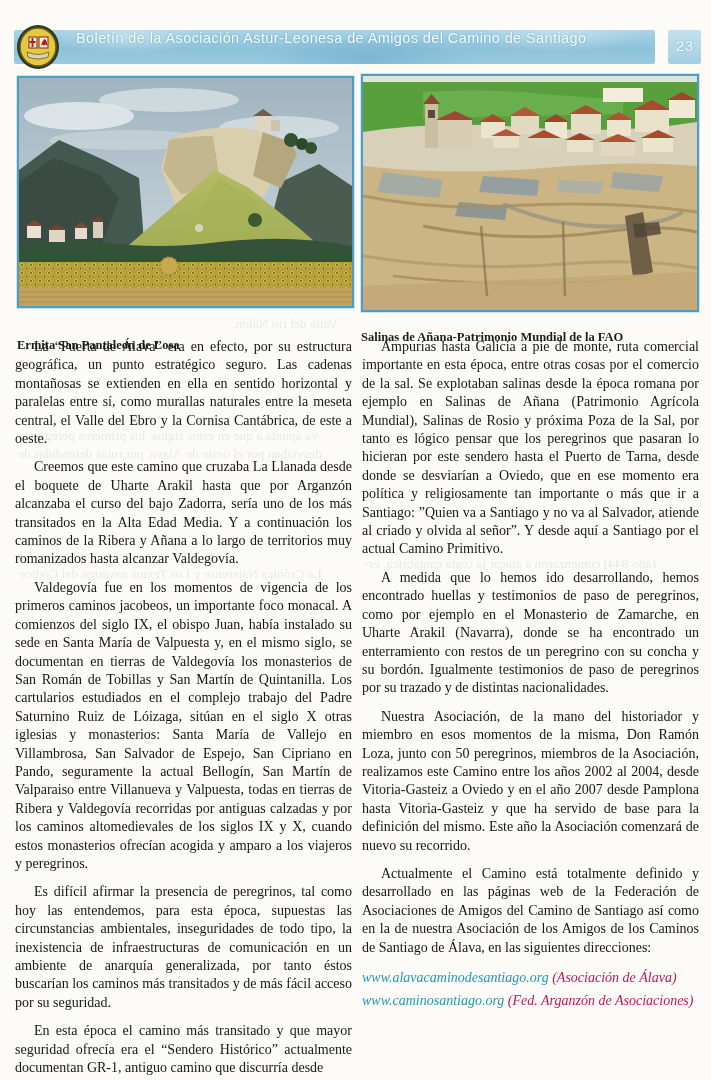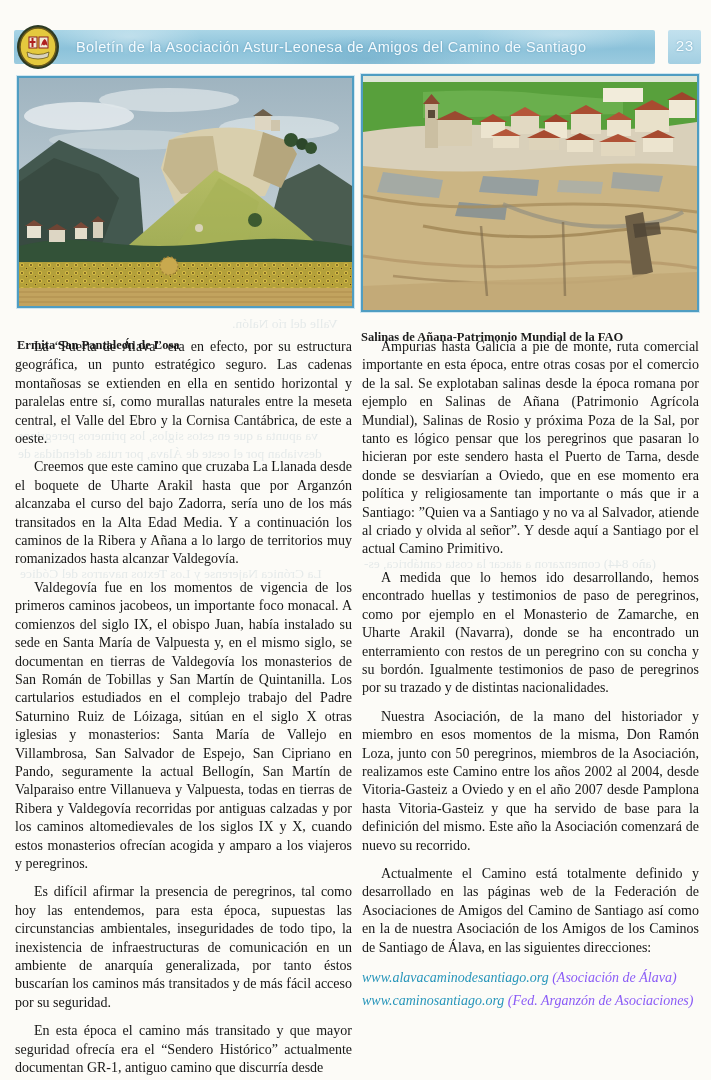--- a/index.html
+++ b/index.html
@@ -13,7 +13,7 @@
       radial-gradient(ellipse 160px 34px at 55% 85%, rgba(80,150,185,.35), rgba(80,150,185,0) 70%),
       radial-gradient(ellipse 140px 30px at 85% 15%, rgba(255,255,255,.3), rgba(255,255,255,0) 60%),
       linear-gradient(180deg,#a9d5e6 0%,#8cc2da 55%,#9bcbdf 100%);
-    display:flex;align-items:center;}
+    display:flex;}
   .header-title{margin-left:62px;font-family:"Liberation Sans",sans-serif;font-size:14.5px;
     letter-spacing:.4px;color:#f4fbff;text-shadow:0 0 2px rgba(90,150,180,.8);}
   .page-num-box{position:absolute;left:668px;top:30px;width:33px;height:34px;border-radius:2px;

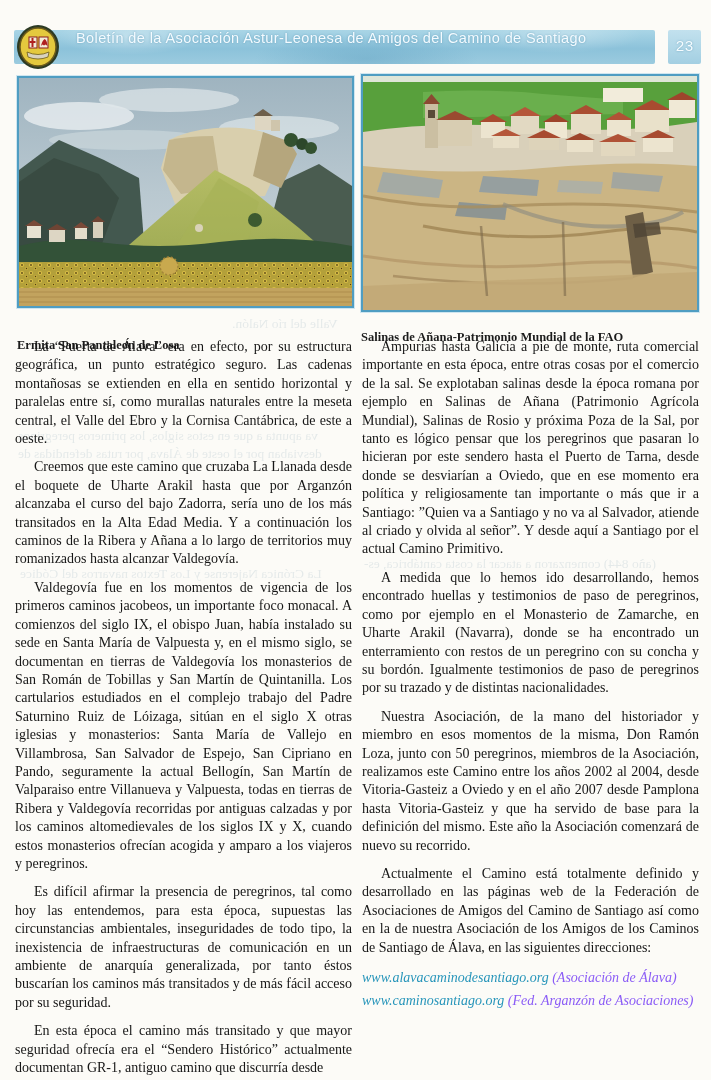--- a/index.html
+++ b/index.html
@@ -35,7 +35,7 @@
   .links{margin:8px 0 8px 0;}
   .link-line{text-indent:0 !important;font-style:italic;line-height:21px;margin:0 0 2px 0 !important;}
   .url{color:#2795ba;font-family:Liberation Serif, serif;}
-  .note{color:#8b5cf6;}
+  .note{color:#be185d;}
   
   .ghost{position:absolute;font-size:13.5px;color:#6f92a6;opacity:.16;transform:scaleX(-1);
     white-space:nowrap;pointer-events:none;}

